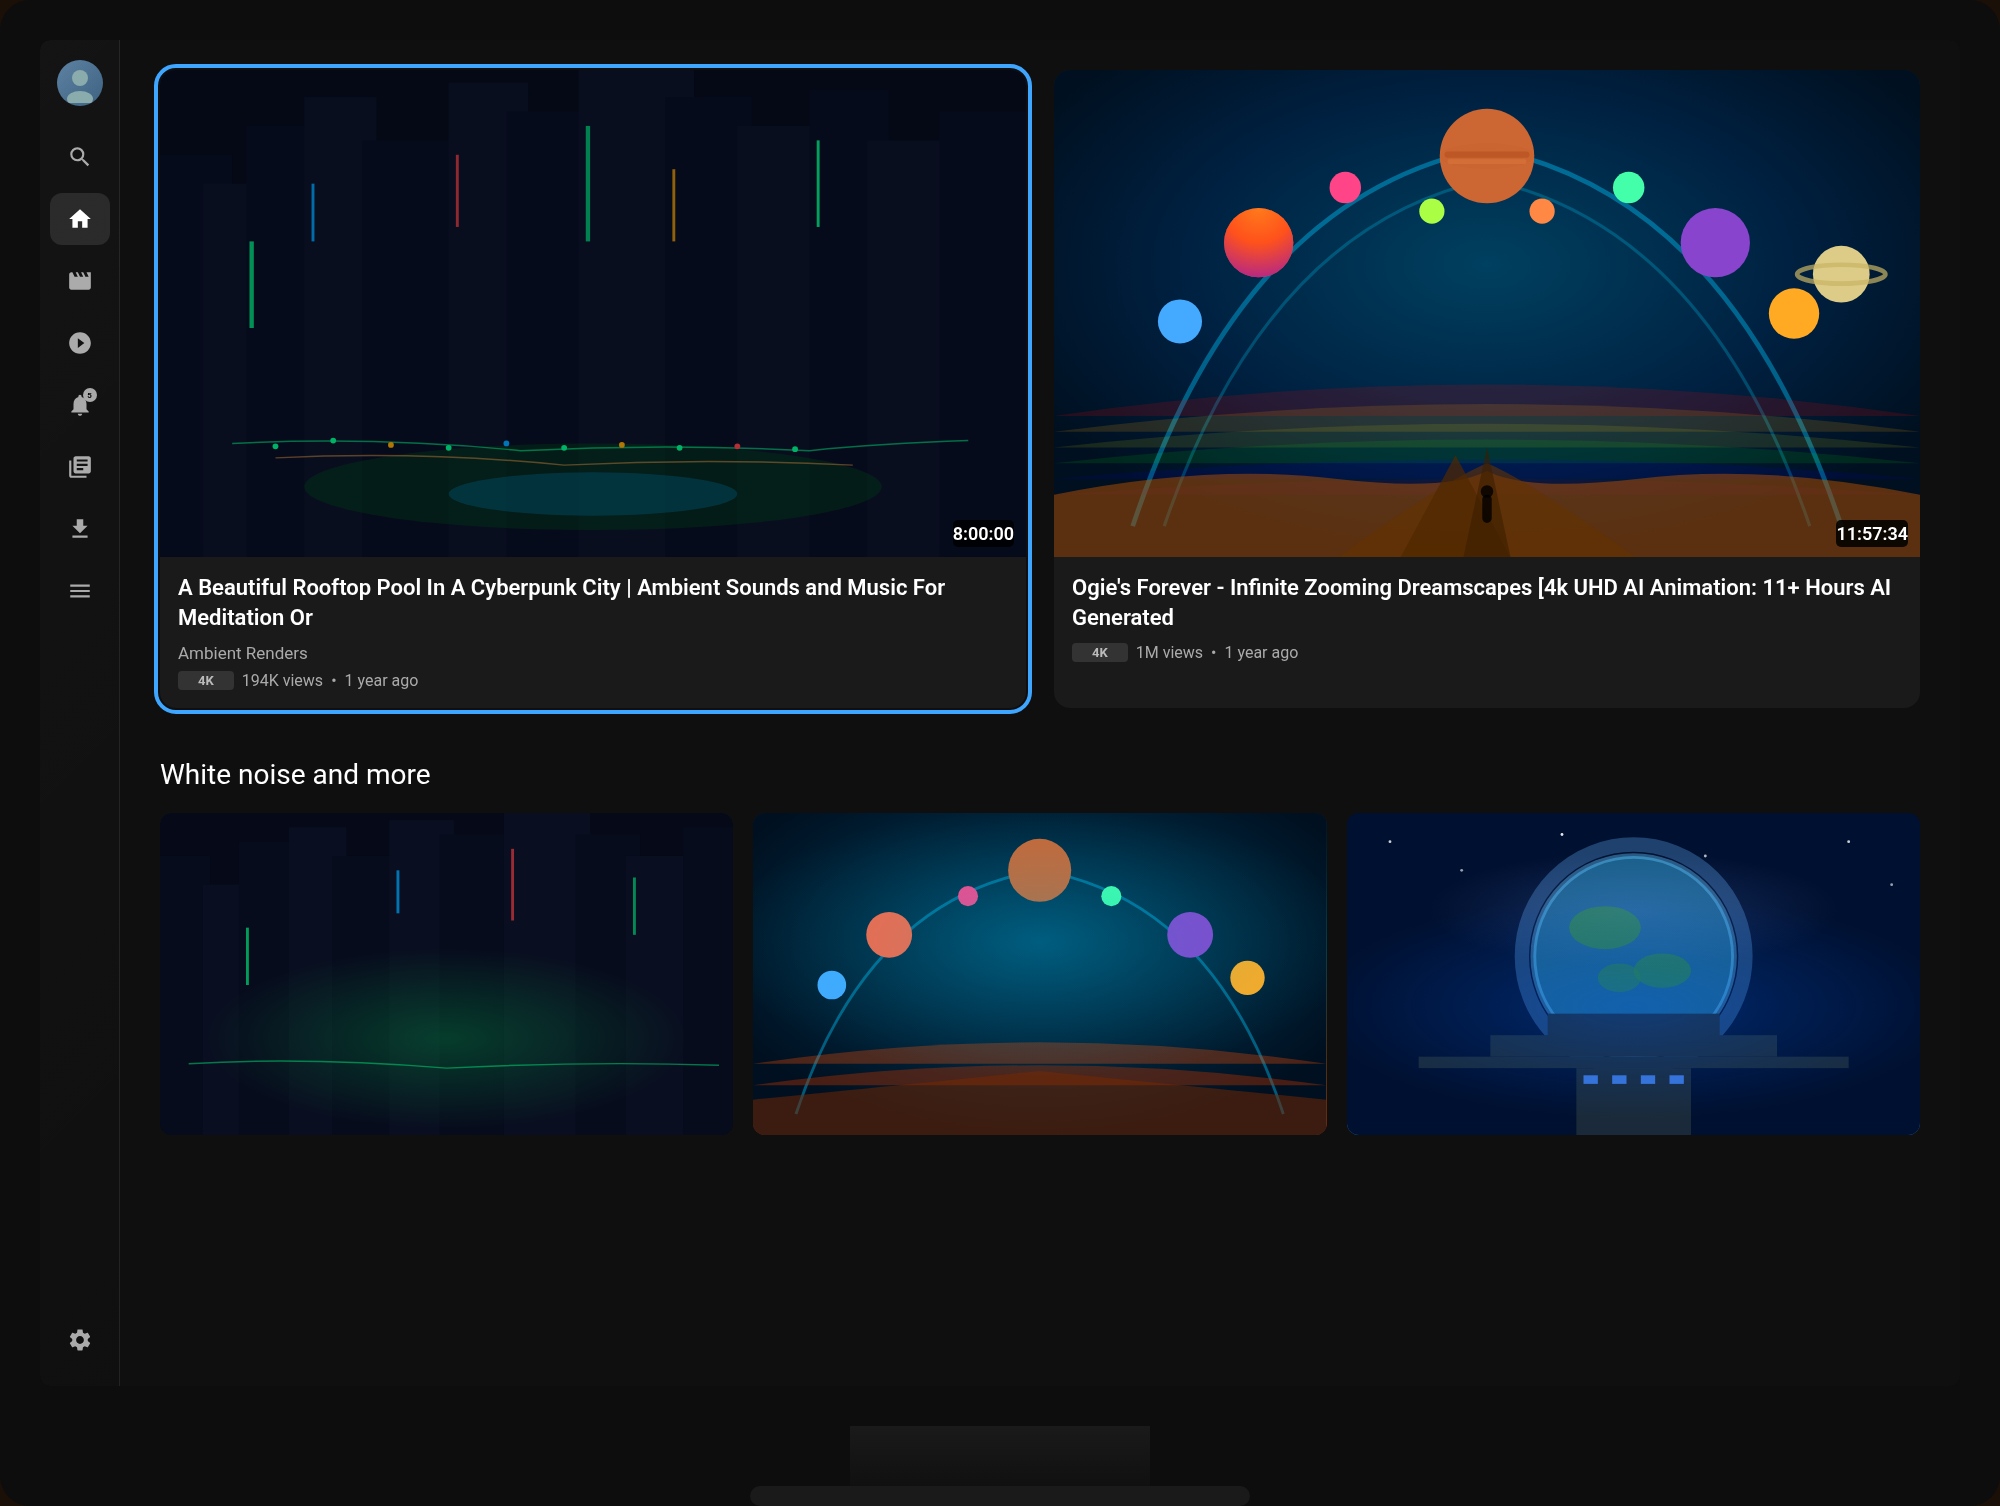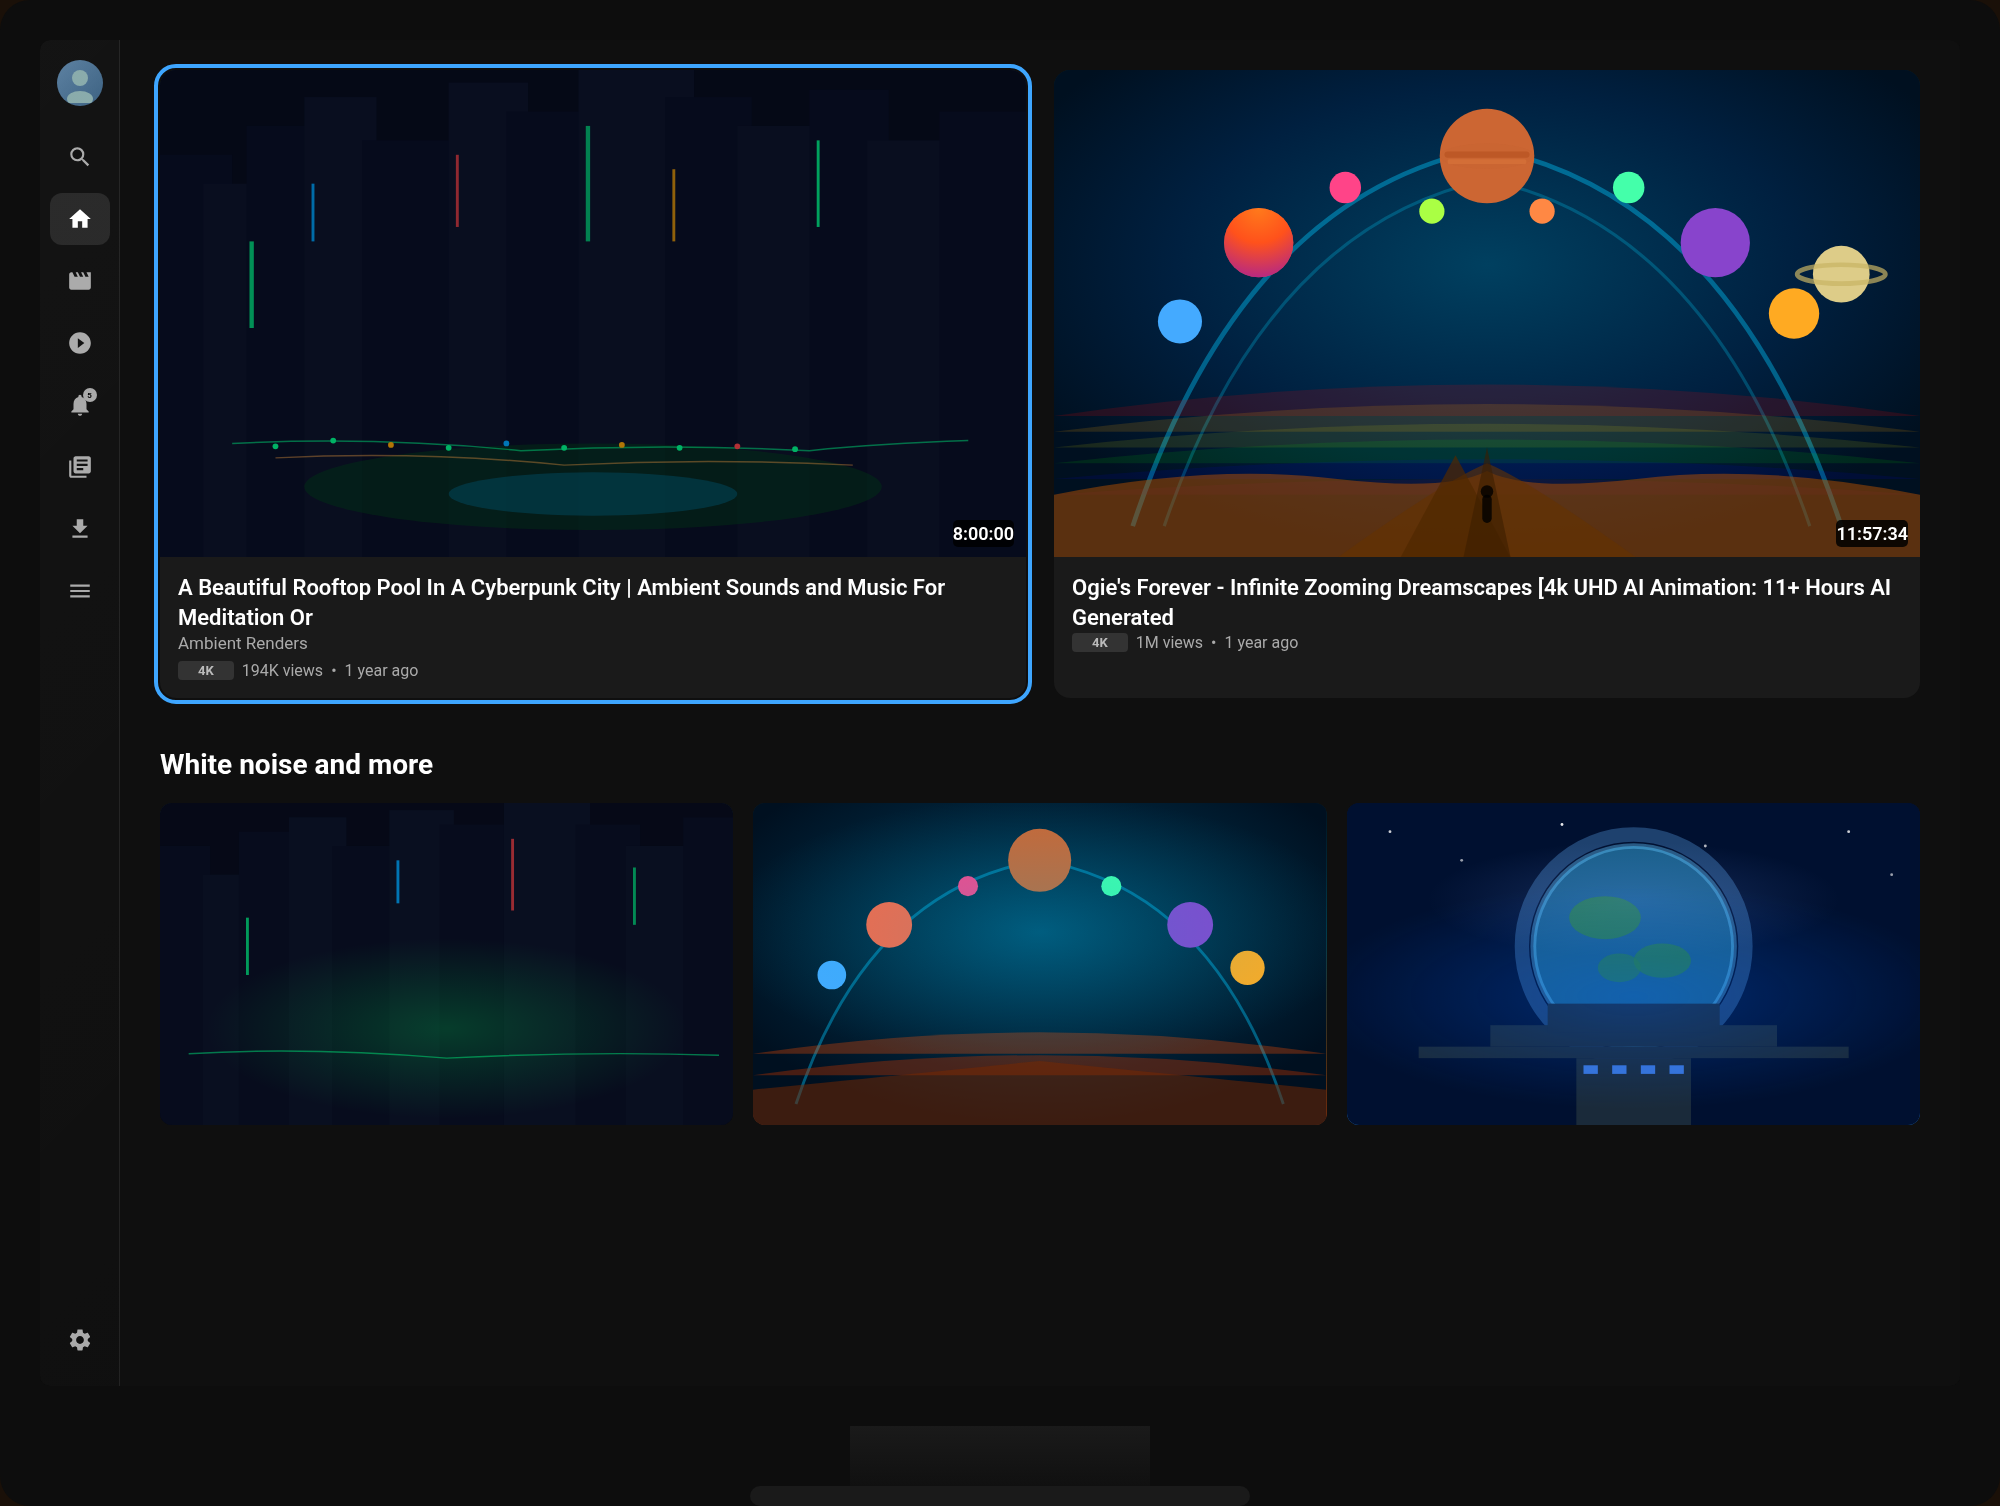--- a/index.html
+++ b/index.html
@@ -248,6 +248,7 @@
       font-weight: 600;
       color: #ffffff;
       line-height: 1.35;
+      margin-bottom: 10px;
       display: -webkit-box;
       -webkit-line-clamp: 2;
       -webkit-box-orient: vertical;

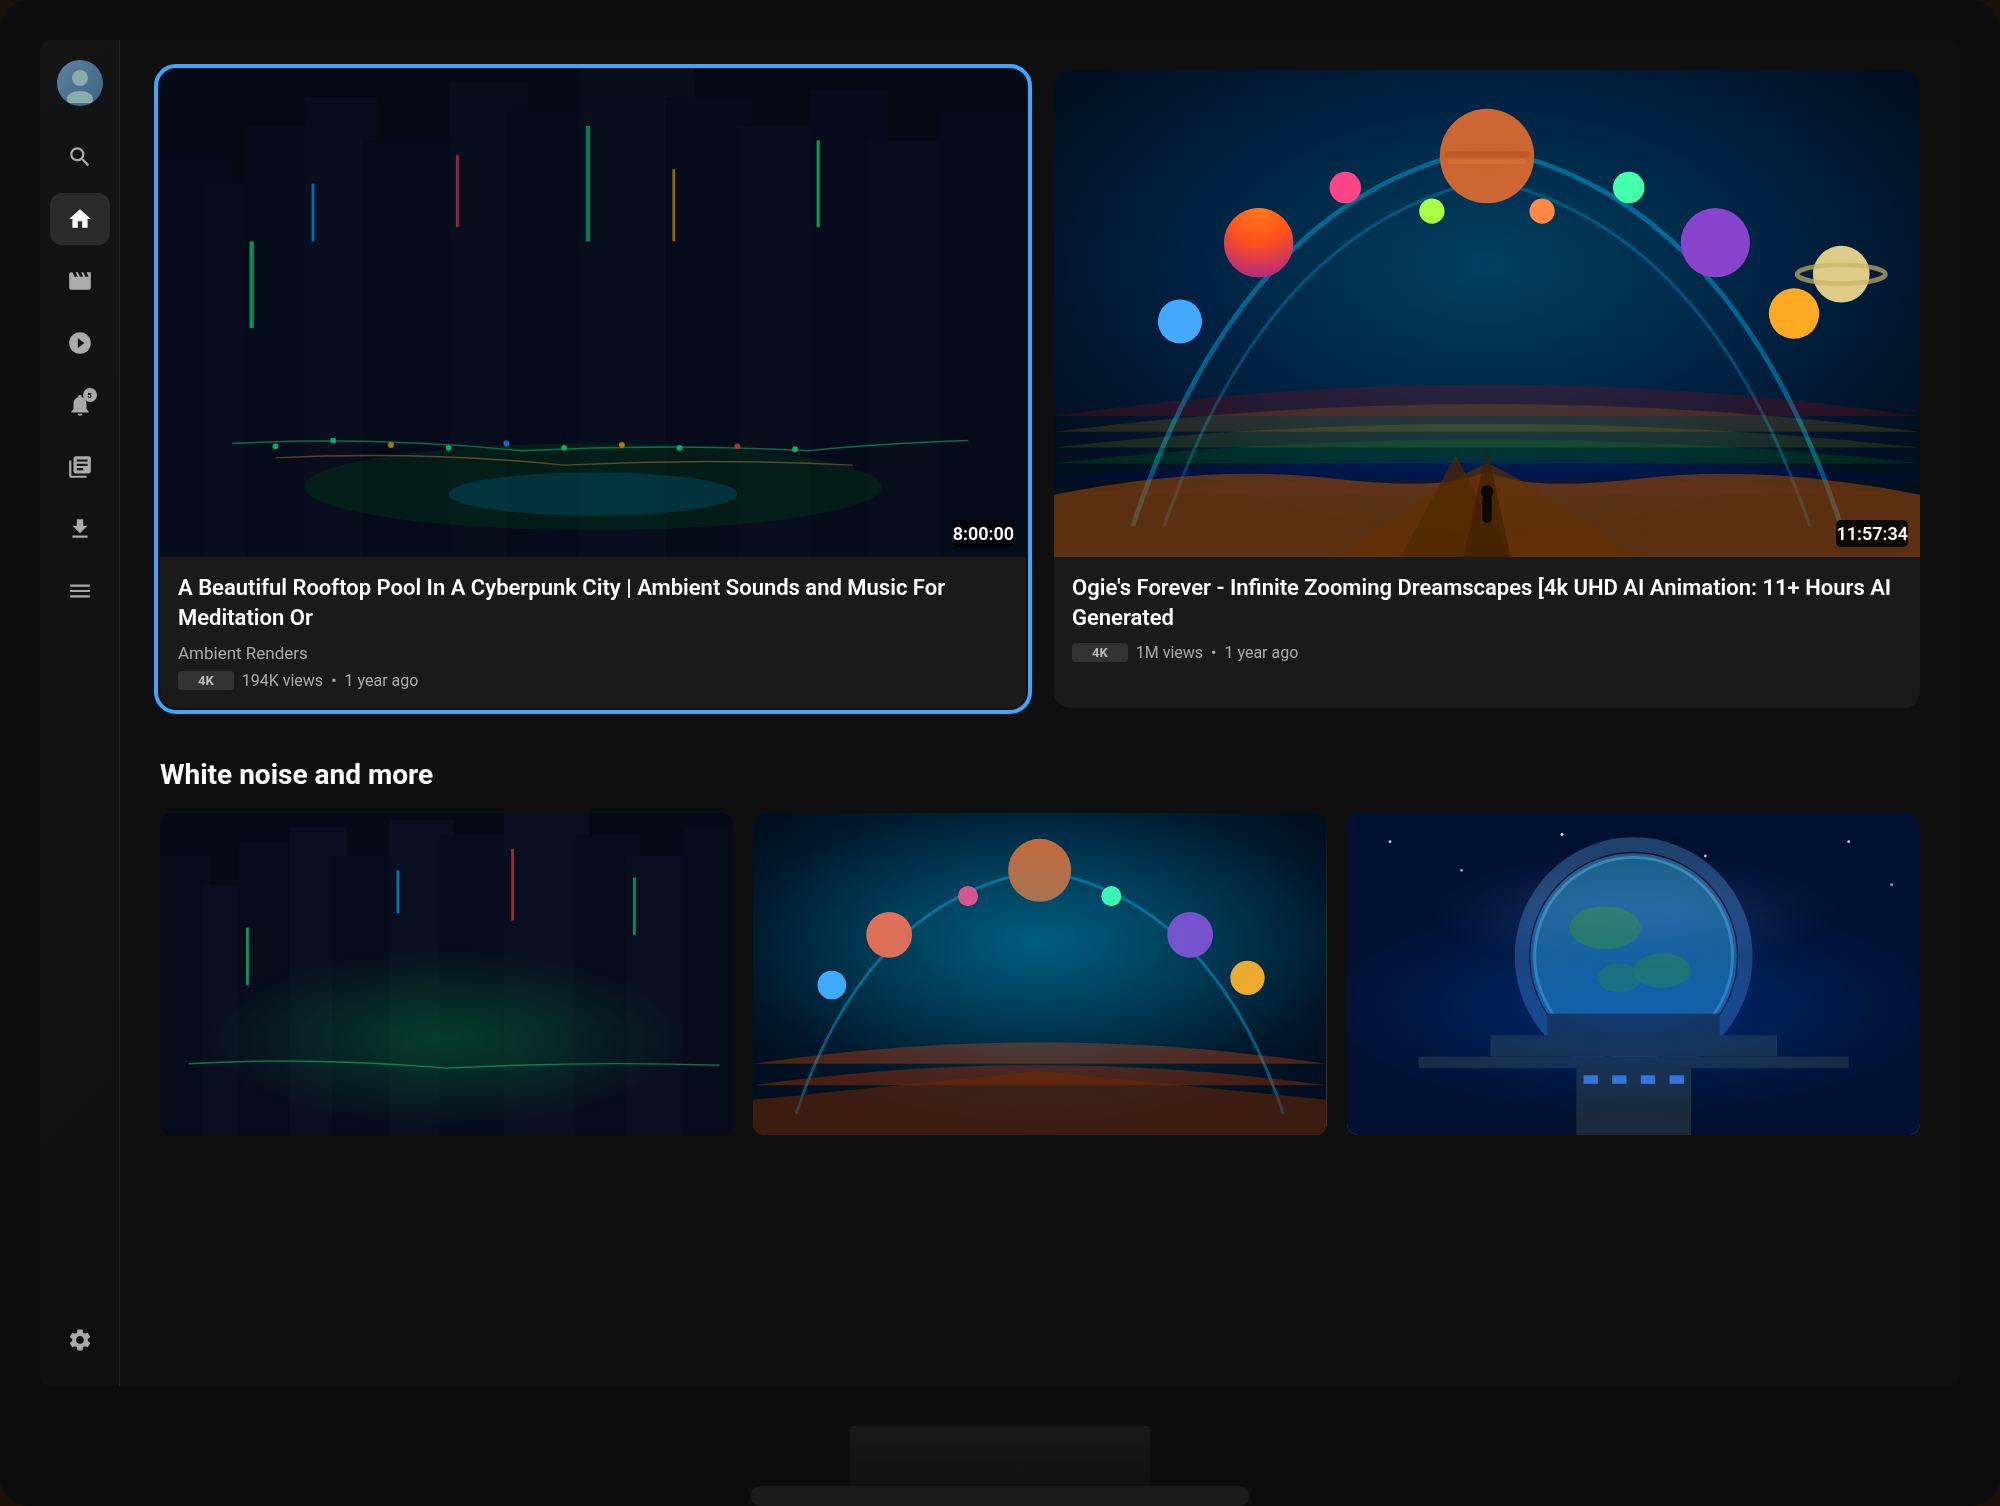--- a/index.html
+++ b/index.html
@@ -281,7 +281,7 @@
     
     .section-title-2 {
       font-size: 28px;
-      font-weight: 700;
+      font-weight: 400;
       color: #ffffff;
       margin-bottom: 22px;
     }

